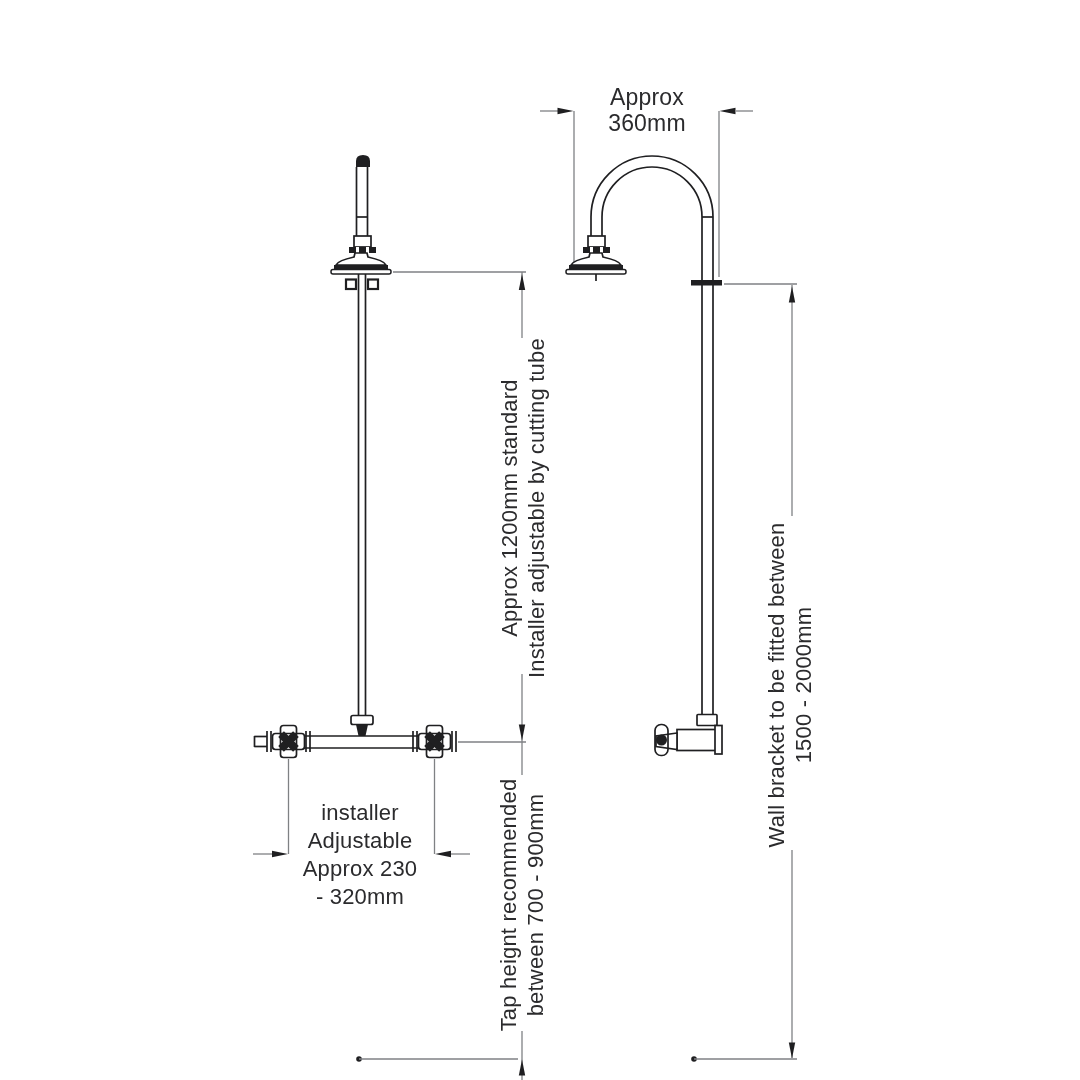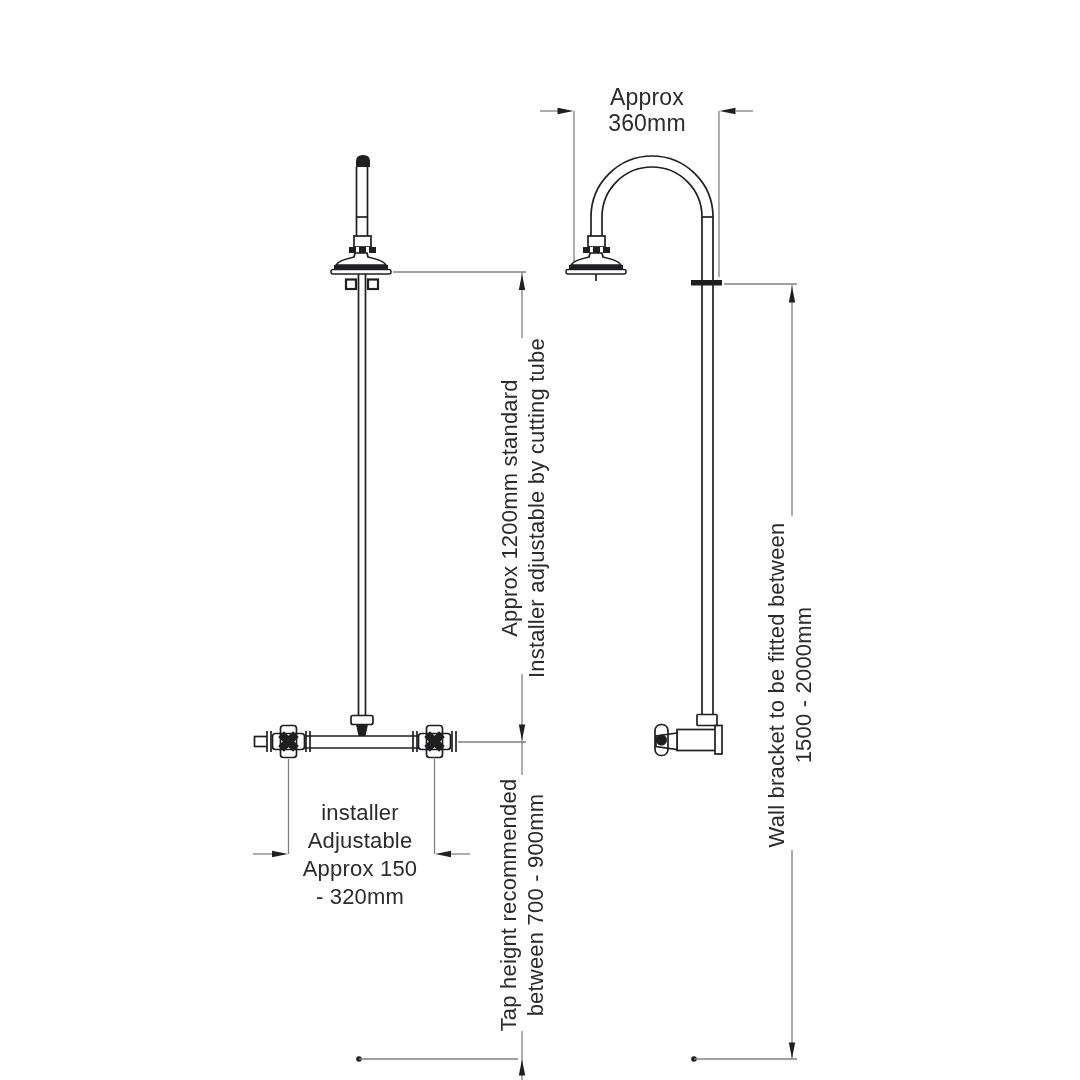--- a/index.html
+++ b/index.html
@@ -189,7 +189,7 @@
 Installer adjustable by cutting tube</div>
   <div class="lbl" id="lbl-valve-spacing">installer
 Adjustable
-Approx 150
+Approx 230
 - 320mm</div>
   <div class="lbl rot" id="lbl-tap-height">Tap heignt recommended
 between 700 - 900mm</div>

